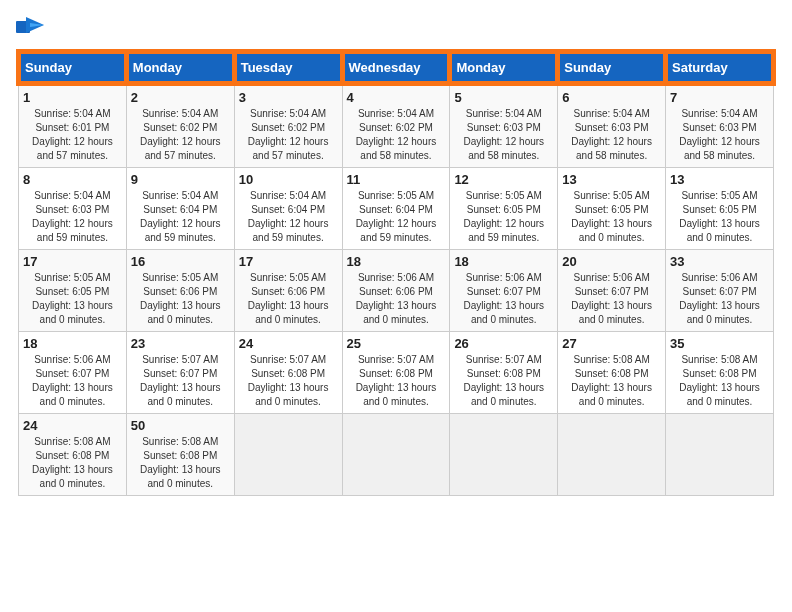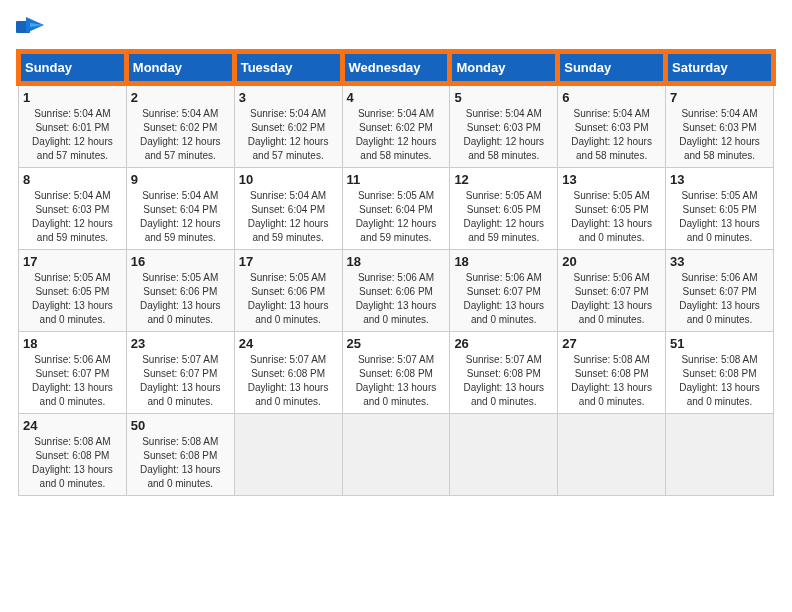--- a/index.html
+++ b/index.html
@@ -232,7 +232,7 @@
           <div class="day-info">Sunrise: 5:08 AM<br>Sunset: 6:08 PM<br>Daylight: 13 hours<br>and 0 minutes.</div>
         </td>
         <td>
-          <span class="day-num">51</span>
+          <span class="day-num">35</span>
           <div class="day-info">Sunrise: 5:08 AM<br>Sunset: 6:08 PM<br>Daylight: 13 hours<br>and 0 minutes.</div>
         </td>
       </tr>

